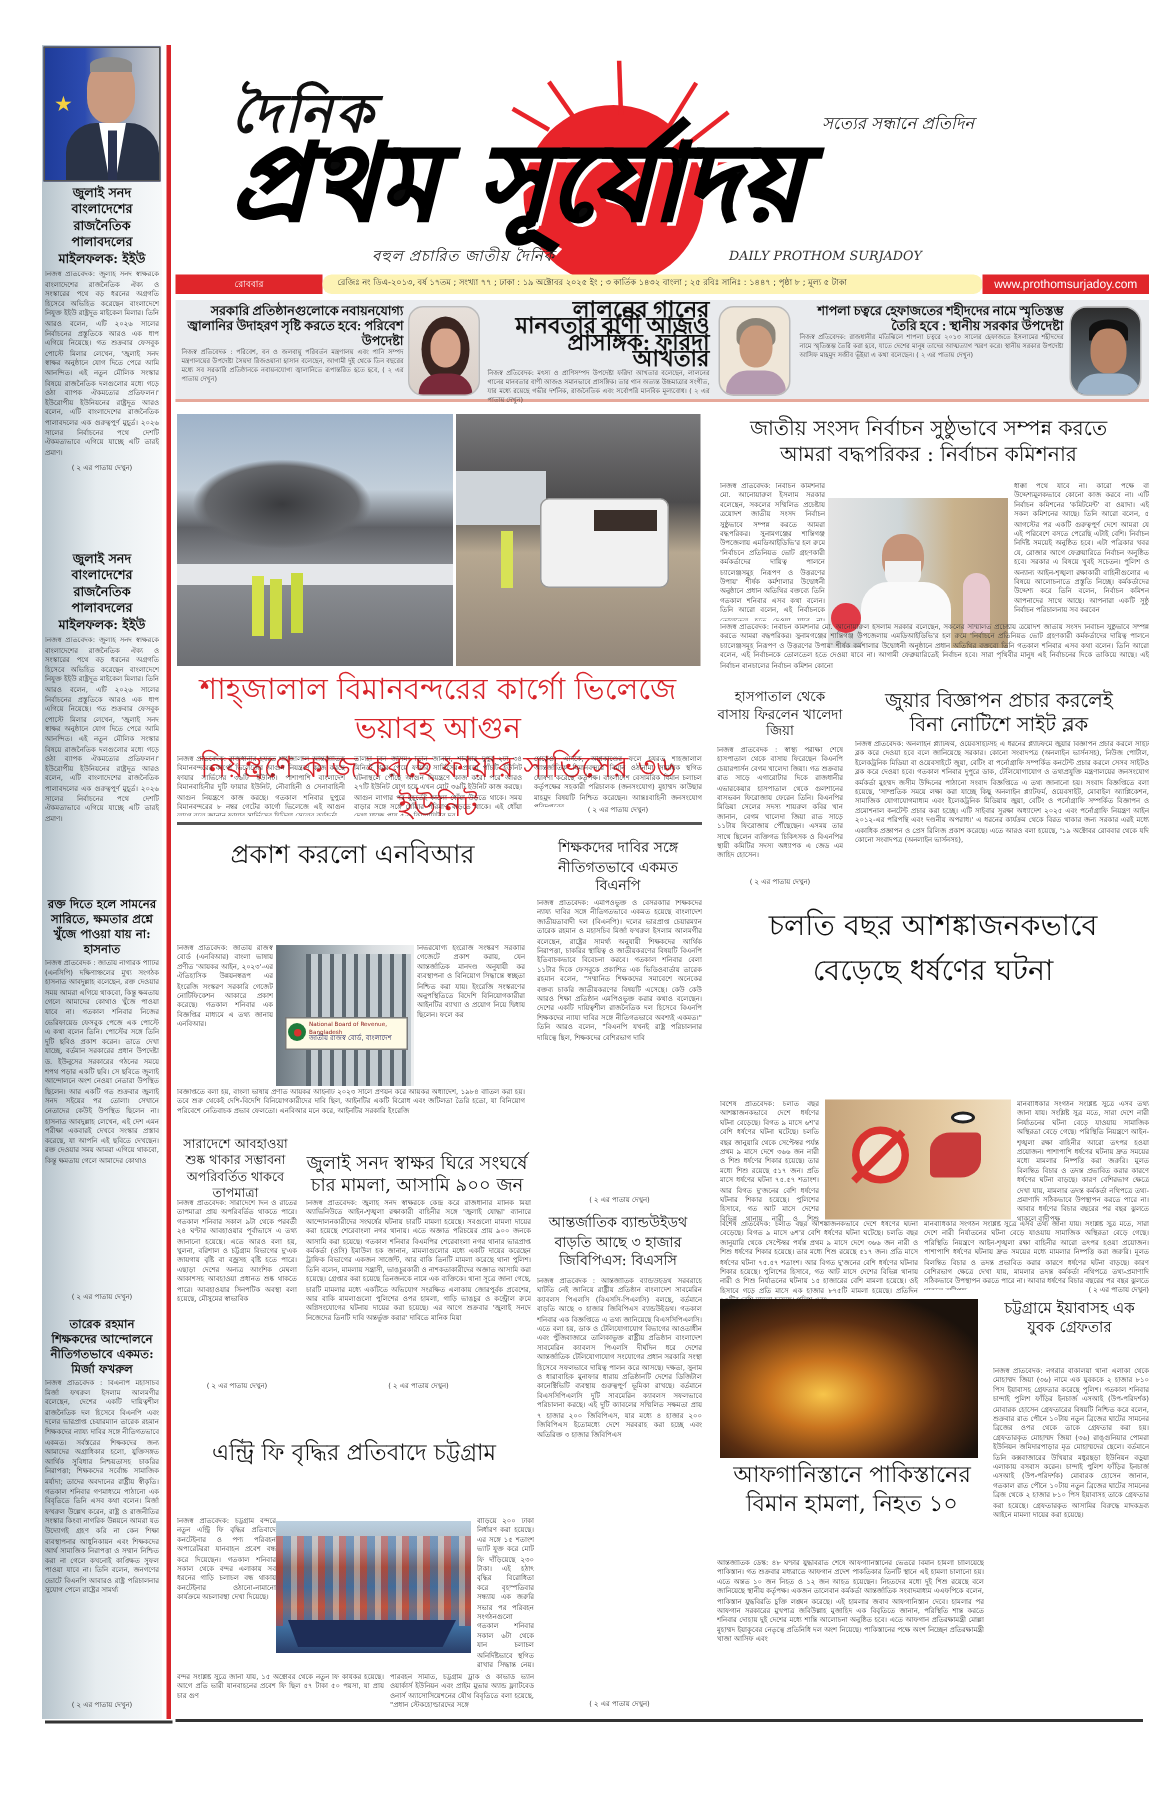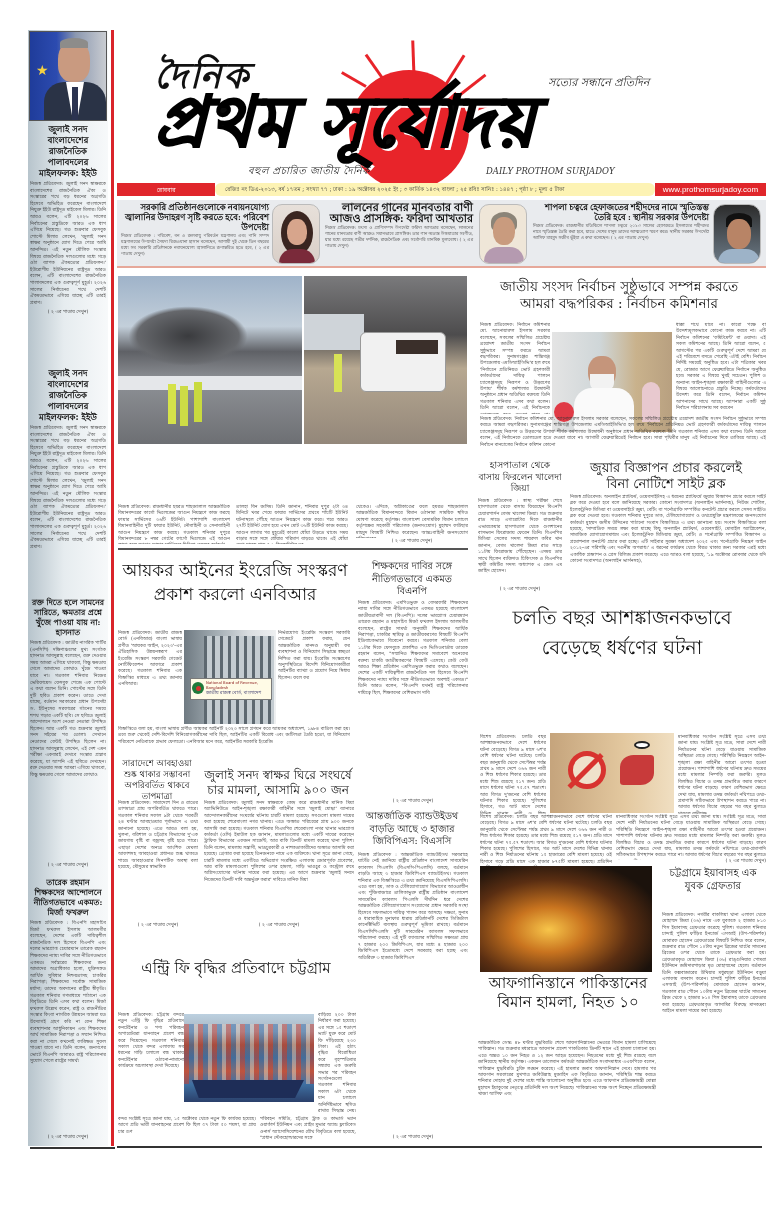--- a/index.html
+++ b/index.html
@@ -126,7 +126,7 @@
       <div style="position:absolute;left:6px;top:44px;width:36px;height:20px;border-radius:14px 14px 0 0;background:#7a2a3a;"></div>
     </div>
     <div class="teaser" style="left:208px;width:148px;">
-      <div class="th" style="font-size:11px;line-height:11px;">লালনের গানের মানবতার বাণী আজও প্রাসঙ্গিক: ফরিদা আখতার</div>
+      <div class="th" style="font-size:15px;line-height:11px;">লালনের গানের মানবতার বাণী আজও প্রাসঙ্গিক: ফরিদা আখতার</div>
       <div class="tb">নিজস্ব প্রতিবেদক: মৎস্য ও প্রাণিসম্পদ উপদেষ্টা ফরিদা আখতার বলেছেন, লালনের গানের মানবতার বাণী আজও সমানভাবে প্রাসঙ্গিক। তার গান অত্যন্ত উচ্চমাত্রার সংগীত, যার মধ্যে রয়েছে গভীর দর্শনিক, রাজনৈতিক এবং সর্বোপরি মানবিক মূল্যবোধ। ( ২ এর পাতায় দেখুন)</div>
     </div>
     <div class="tphoto" style="left:362px;background:#efe6d8;">

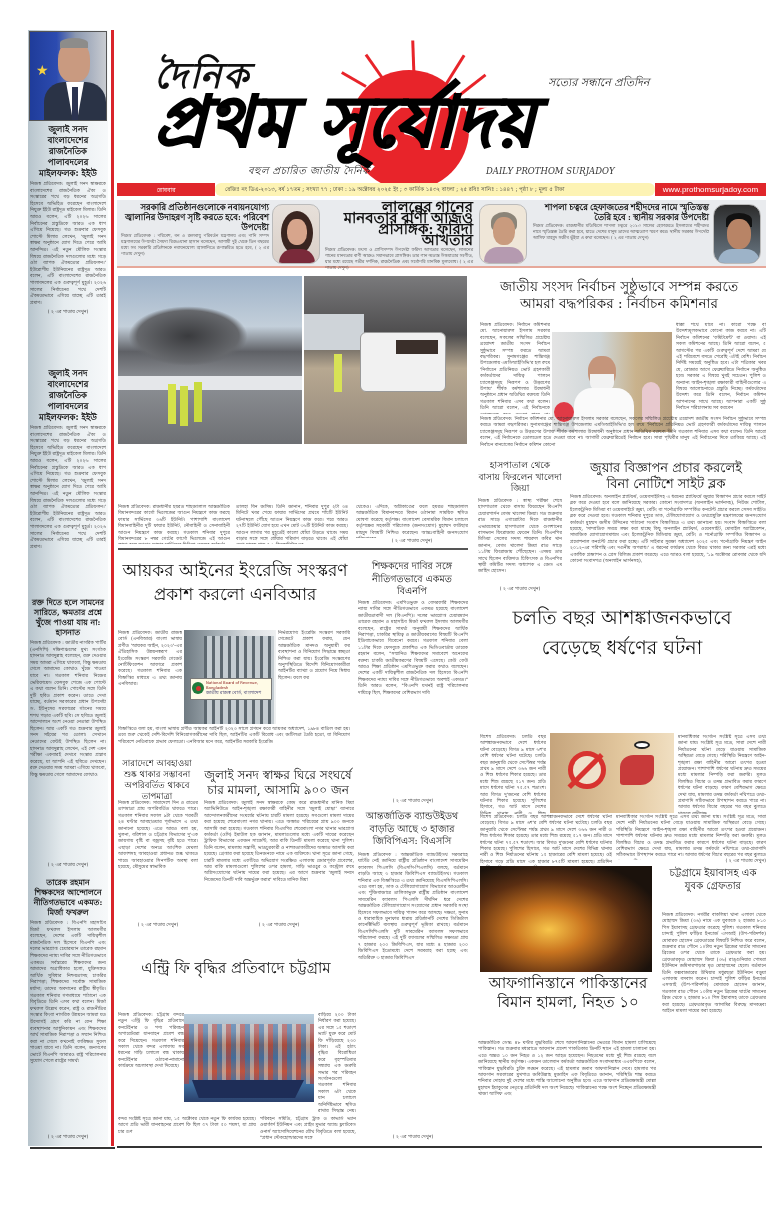--- a/index.html
+++ b/index.html
@@ -159,6 +159,10 @@
     <div style="position:absolute;left:30px;top:78px;width:8px;height:38px;background:#d8e256;"></div>
   </div>
 
+  <div class="headline" style="left:116px;top:447px;width:352px;font-size:19.5px;line-height:26px;color:#d9242a;">
+    <div>শাহ্জালাল বিমানবন্দরের কার্গো ভিলেজে ভয়াবহ আগুন</div>
+    <div>নিয়ন্ত্রণে কাজ করছে ফায়ার সার্ভিসের ৩৬ ইউনিট</div>
+  </div>
 
   <div class="body" style="left:118px;top:504px;width:112px;height:40px;overflow:hidden;">নিজস্ব প্রতিবেদক: রাজধানীর হযরত শাহজালাল আন্তর্জাতিক বিমানবন্দরের কার্গো ভিলেজের আগুন নিয়ন্ত্রণে কাজ করছে ফায়ার সার্ভিসের ৩৬টি ইউনিট। পাশাপাশি বাংলাদেশ বিমানবাহিনীর দুটি ফায়ার ইউনিট, নৌবাহিনী ও সেনাবাহিনী আগুন নিয়ন্ত্রণে কাজ করছে। গতকাল শনিবার দুপুরে বিমানবন্দরের ৮ নম্বর গেটের কার্গো ভিলেজে এই আগুন লাগে বলে জানান ফায়ার সার্ভিসের মিডিয়া সেলের কর্মকর্তা</div>
   <div class="body" style="left:236px;top:504px;width:112px;height:40px;overflow:hidden;">তালহা বিন জসিম। তিনি জানান, শনিবার দুপুর ২টা ৩৪ মিনিটে খবর পেয়ে ফায়ার সার্ভিসের প্রথমে পাঁচটি ইউনিট ঘটনাস্থলে পৌঁছে আগুন নিয়ন্ত্রণে কাজ করে। পরে আরও ২৭টি ইউনিট যোগ হয়ে এখন মোট ৩৬টি ইউনিট কাজ করছে। আগুন লাগার পর মুহূর্তেই কালো ধোঁয়া উড়তে থাকে। সময় বাড়ার সঙ্গে সঙ্গে ধোঁয়ার পরিমাণ বাড়তে থাকে। এই ধোঁয়া দেখা যাচ্ছে প্রায় ৫-৬ কিলোমিটার দূর</div>

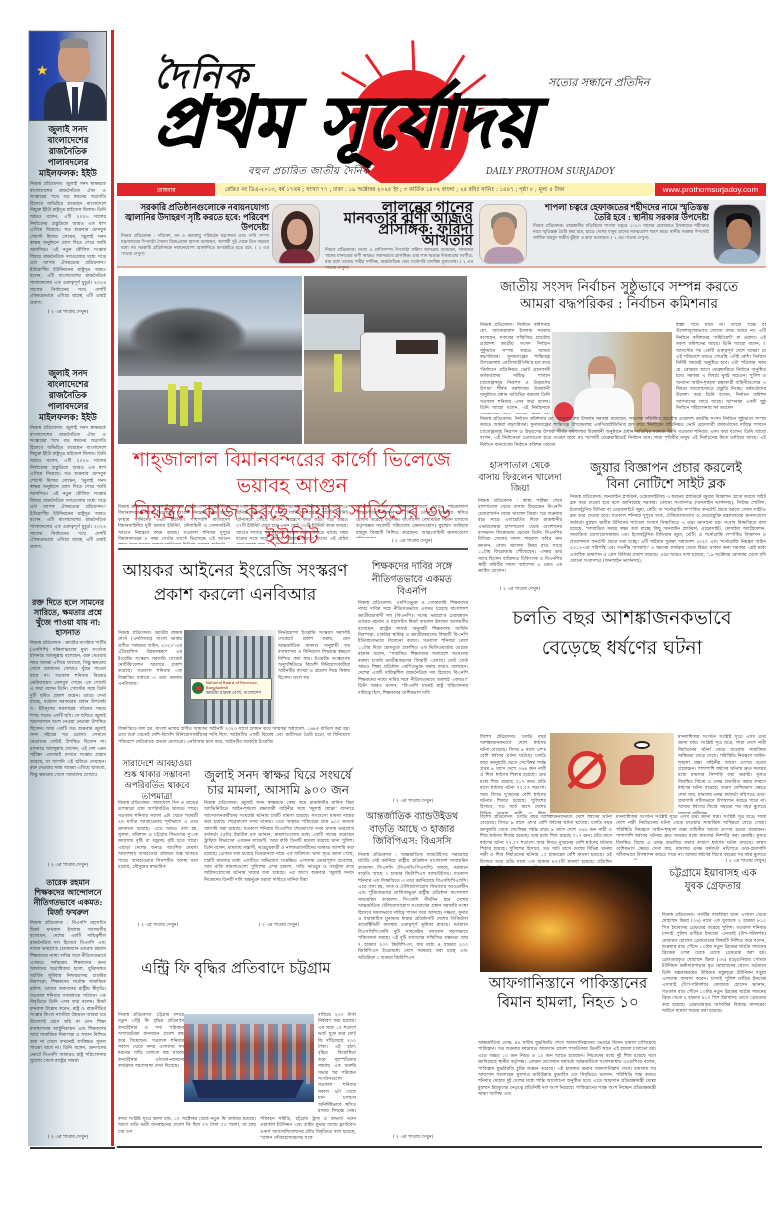--- a/index.html
+++ b/index.html
@@ -223,7 +223,6 @@
   <div class="body" style="left:478px;top:1040px;width:178px;height:98px;overflow:hidden;">আন্তর্জাতিক ডেস্ক: ৪৮ ঘণ্টার যুদ্ধবিরতি শেষে আফগানিস্তানের ভেতরে বিমান হামলা চালিয়েছে পাকিস্তান। গত শুক্রবার মধ্যরাতে আফগান প্রদেশ পাকতিকার তিনটি স্থানে এই হামলা চালানো হয়। এতে অন্তত ১০ জন নিহত ও ১২ জন আহত হয়েছেন। নিহতদের মধ্যে দুই শিশু রয়েছে বলে জানিয়েছে স্থানীয় কর্তৃপক্ষ। একজন তালেবান কর্মকর্তা আন্তর্জাতিক সংবাদমাধ্যম এএফপিকে বলেন, পাকিস্তান যুদ্ধবিরতি চুক্তি লঙ্ঘন করেছে। এই হামলার জবাব আফগানিস্তান দেবে। হামলার পর আফগান সরকারের মুখপাত্র জবিউল্লাহ মুজাহিদ এক বিবৃতিতে জানান, পরিস্থিতি শান্ত করতে শনিবার দোহায় দুই দেশের মধ্যে শান্তি আলোচনা অনুষ্ঠিত হবে। এতে আফগান প্রতিরক্ষামন্ত্রী মোল্লা মুহাম্মদ ইয়াকুবের নেতৃত্বে প্রতিনিধি দল অংশ নিয়েছে। পাকিস্তানের পক্ষে অংশ নিচ্ছেন প্রতিরক্ষামন্ত্রী খাজা আসিফ এবং</div>
 
   <div class="headline" style="left:116px;top:558px;width:238px;font-size:17px;line-height:24px;">
-    <div>আয়কর আইনের ইংরেজি সংস্করণ</div>
     <div>প্রকাশ করলো এনবিআর</div>
   </div>
   <div class="body" style="left:118px;top:630px;width:64px;height:92px;overflow:hidden;">নিজস্ব প্রতিবেদক: জাতীয় রাজস্ব বোর্ড (এনবিআর) বাংলা ভাষায় প্রণীত 'আয়কর আইন, ২০২৩'-এর ঐতিহাসিক উন্নয়নস্বরূপ এর ইংরেজি সংস্করণ সরকারি গেজেট নোটিফিকেশন আকারে প্রকাশ করেছে। গতকাল শনিবার এক বিজ্ঞপ্তির মাধ্যমে এ তথ্য জানায় এনবিআর।</div>

